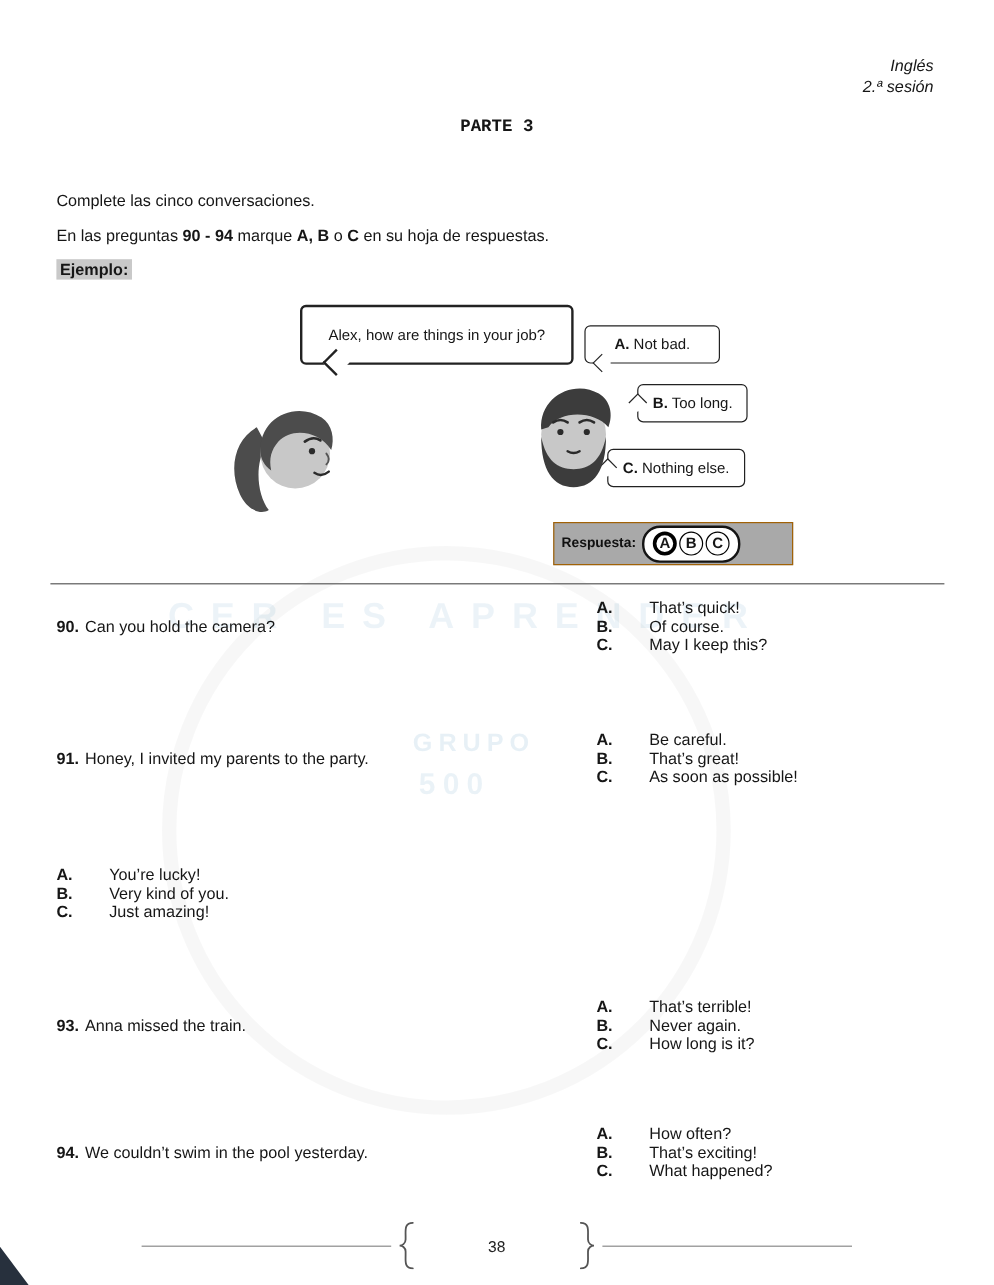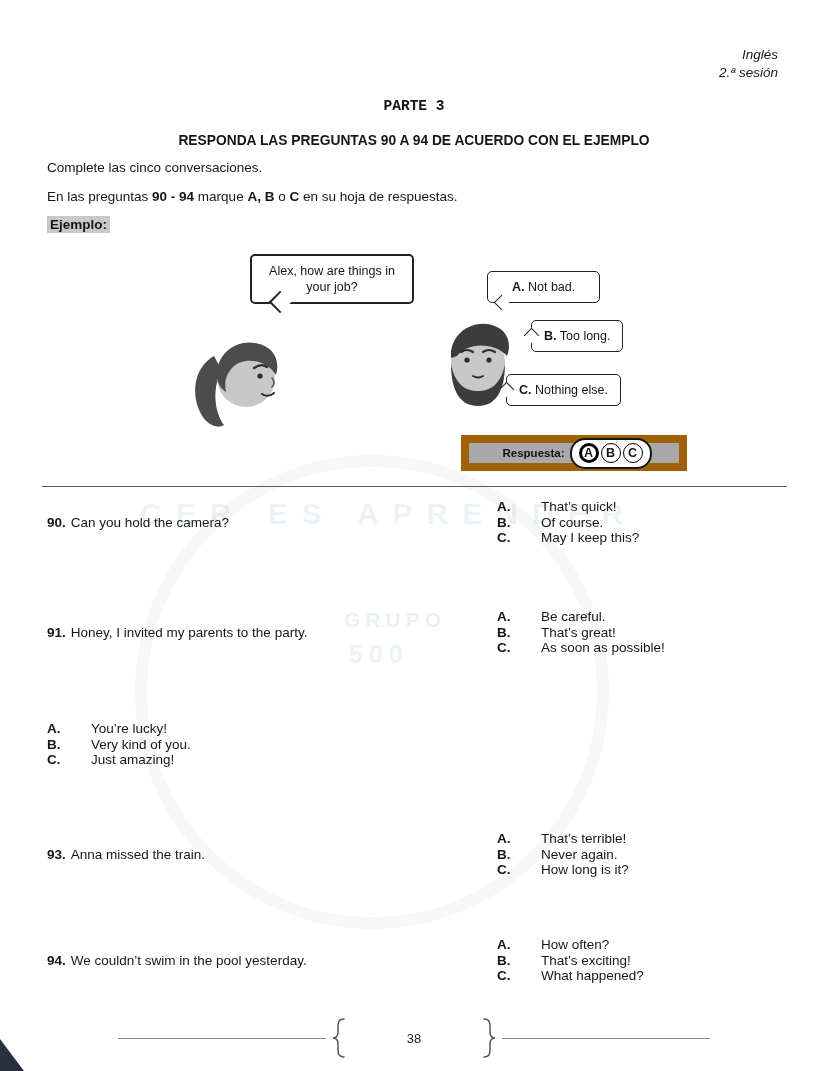--- a/index.html
+++ b/index.html
@@ -119,7 +119,6 @@
     </div>
 
     <div class="part-title">PARTE 3</div>
-    <div class="resp-title">RESPONDA LAS PREGUNTAS 90 A 94 DE ACUERDO CON EL EJEMPLO</div>
 
     <div class="p-line p1">Complete las cinco conversaciones.</div>
 

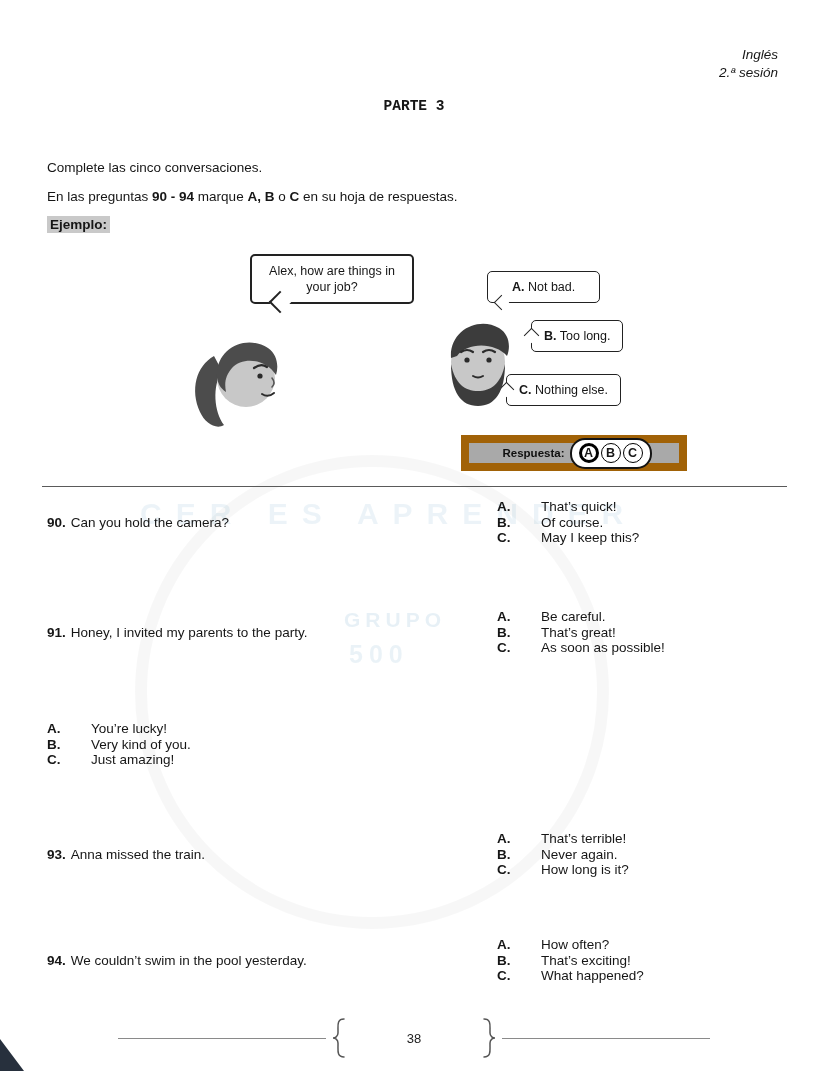--- a/index.html
+++ b/index.html
@@ -44,8 +44,8 @@
 
   .bubble { position: absolute; background: #fff; border: 1.5px solid #222; border-radius: 5px;
             font-size: 12.5px; line-height: 1.3; }
-  .bubble-main { left: 250px; top: 6px; width: 164px; min-height: 50px; border-width: 2px;
-                 display: flex; align-items: center; justify-content: center; text-align: center;
+  .bubble-main { left: 250px; top: 6px; width: 228px; min-height: 50px; border-width: 2px;
+                 display: flex; align-items: center; justify-content: center; 
                  padding: 6px 10px; box-sizing: border-box; }
   .bubble-a { left: 487px; top: 23px; padding: 7px 24px; }
   .bubble-b { left: 531px; top: 72px; padding: 7px 12px; }

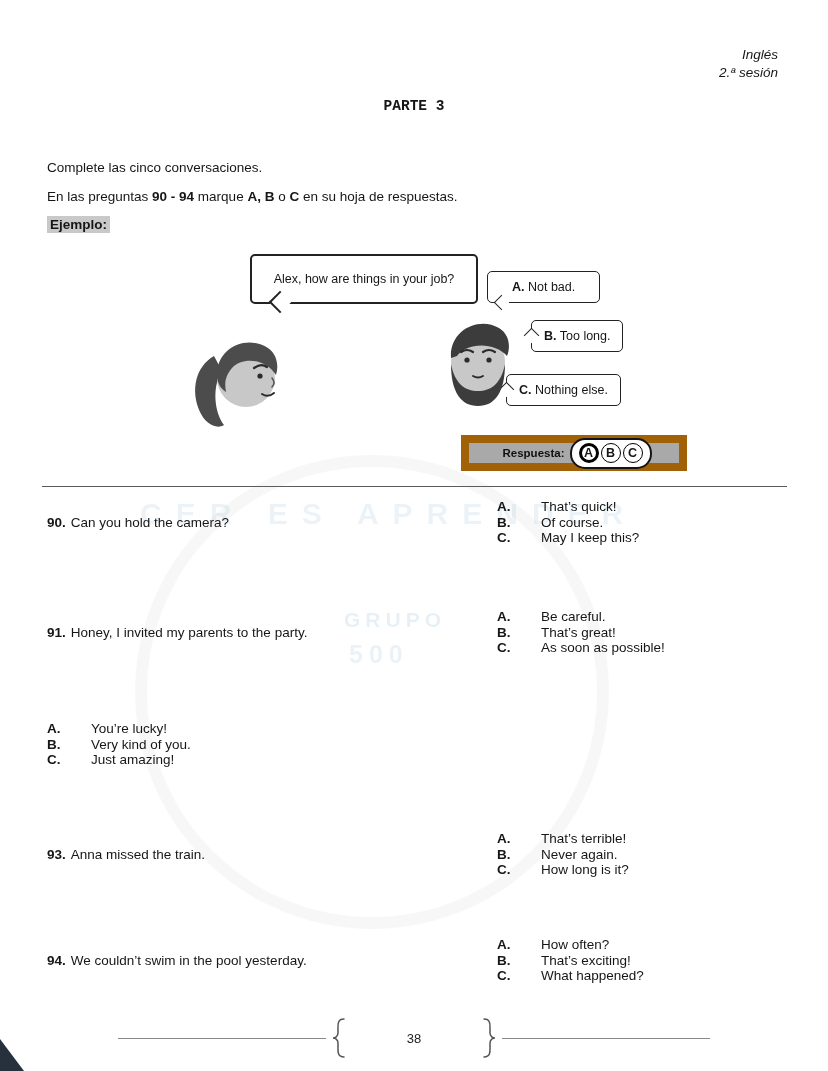--- a/index.html
+++ b/index.html
@@ -63,9 +63,9 @@
   .man-fig   { position: absolute; left: 437px; top: 62px; width: 82px;  height: 112px; }
 
   
-  .answer-box { position: absolute; left: 461px; top: 187px; width: 226px; height: 36px;
-                background: #a9a9a9; border: 8px solid #a16207; box-sizing: border-box;
-                display: flex; align-items: center; justify-content: center; }
+  .answer-box { position: absolute; left: 461px; top: 187px; width: 200px; height: 36px;
+                background: #a9a9a9; border: 1px solid #a16207; box-sizing: border-box;
+                display: flex; align-items: center; }
   .answer-label { font-weight: 700; font-size: 11.5px; padding: 0 5px 0 6px; color: #101010; }
   .answer-pill { background: #fff; border: 2px solid #141414; border-radius: 15px;
                  height: 27px; display: flex; align-items: center; padding: 0 7px; gap: 2px; }

